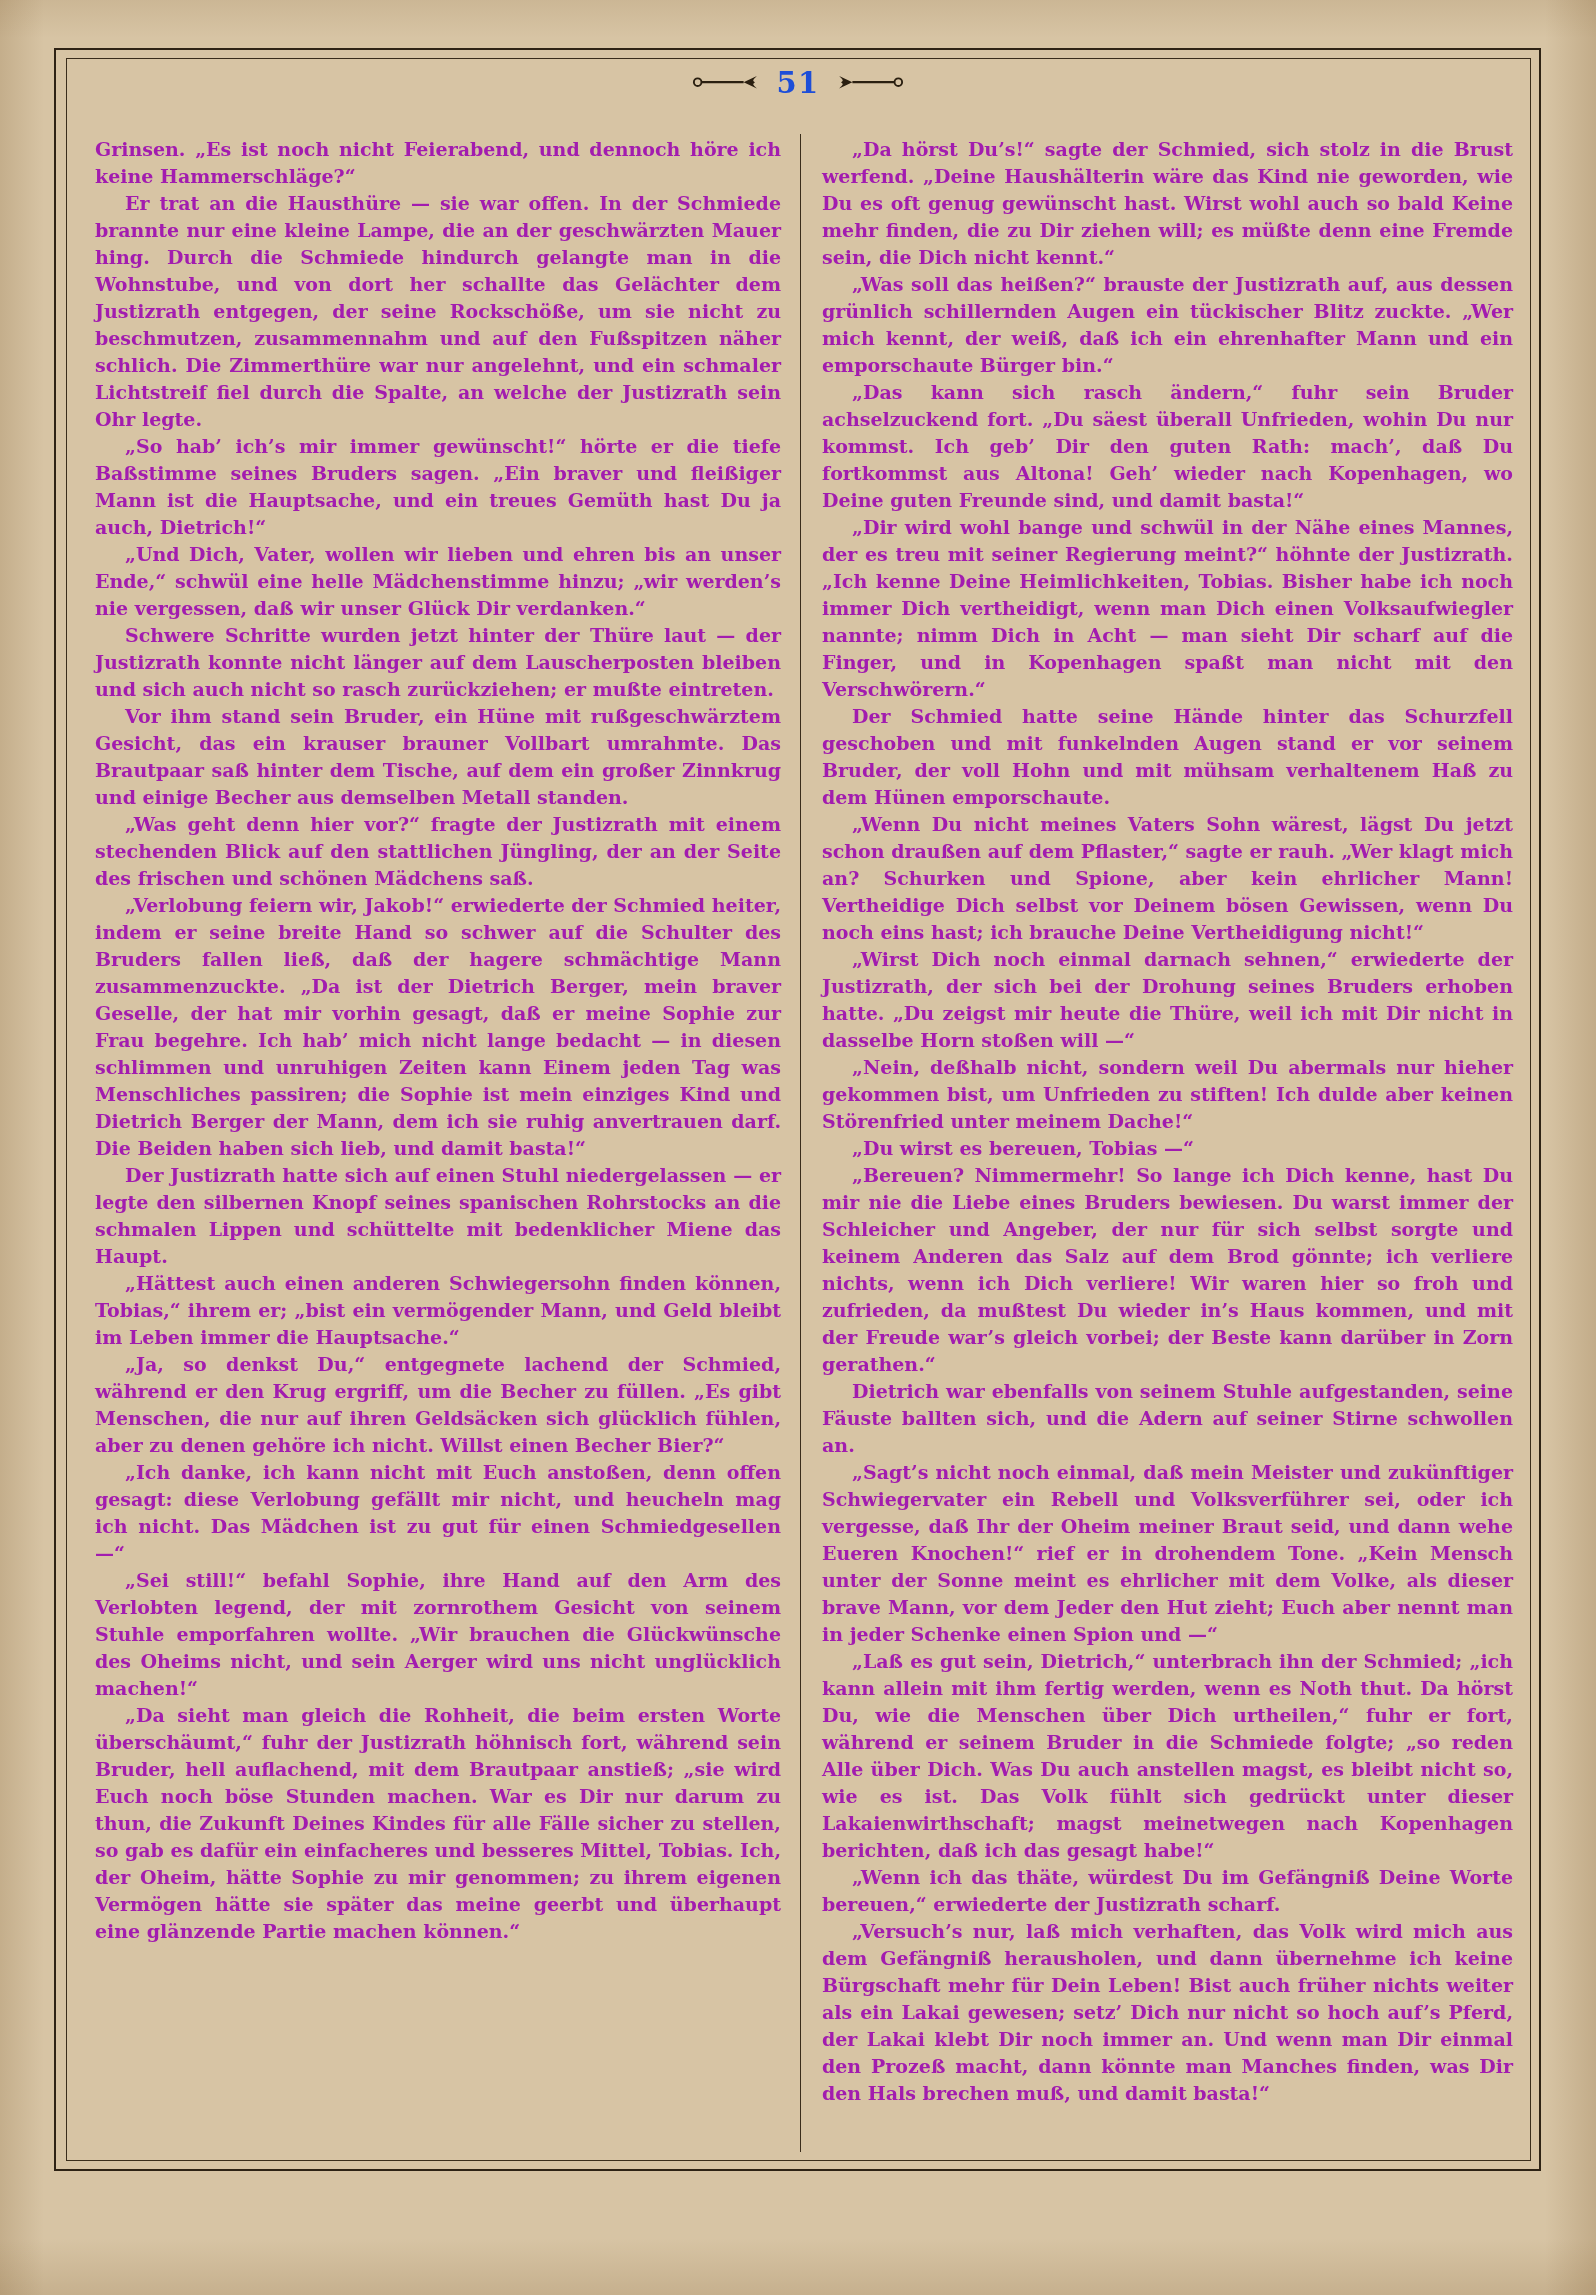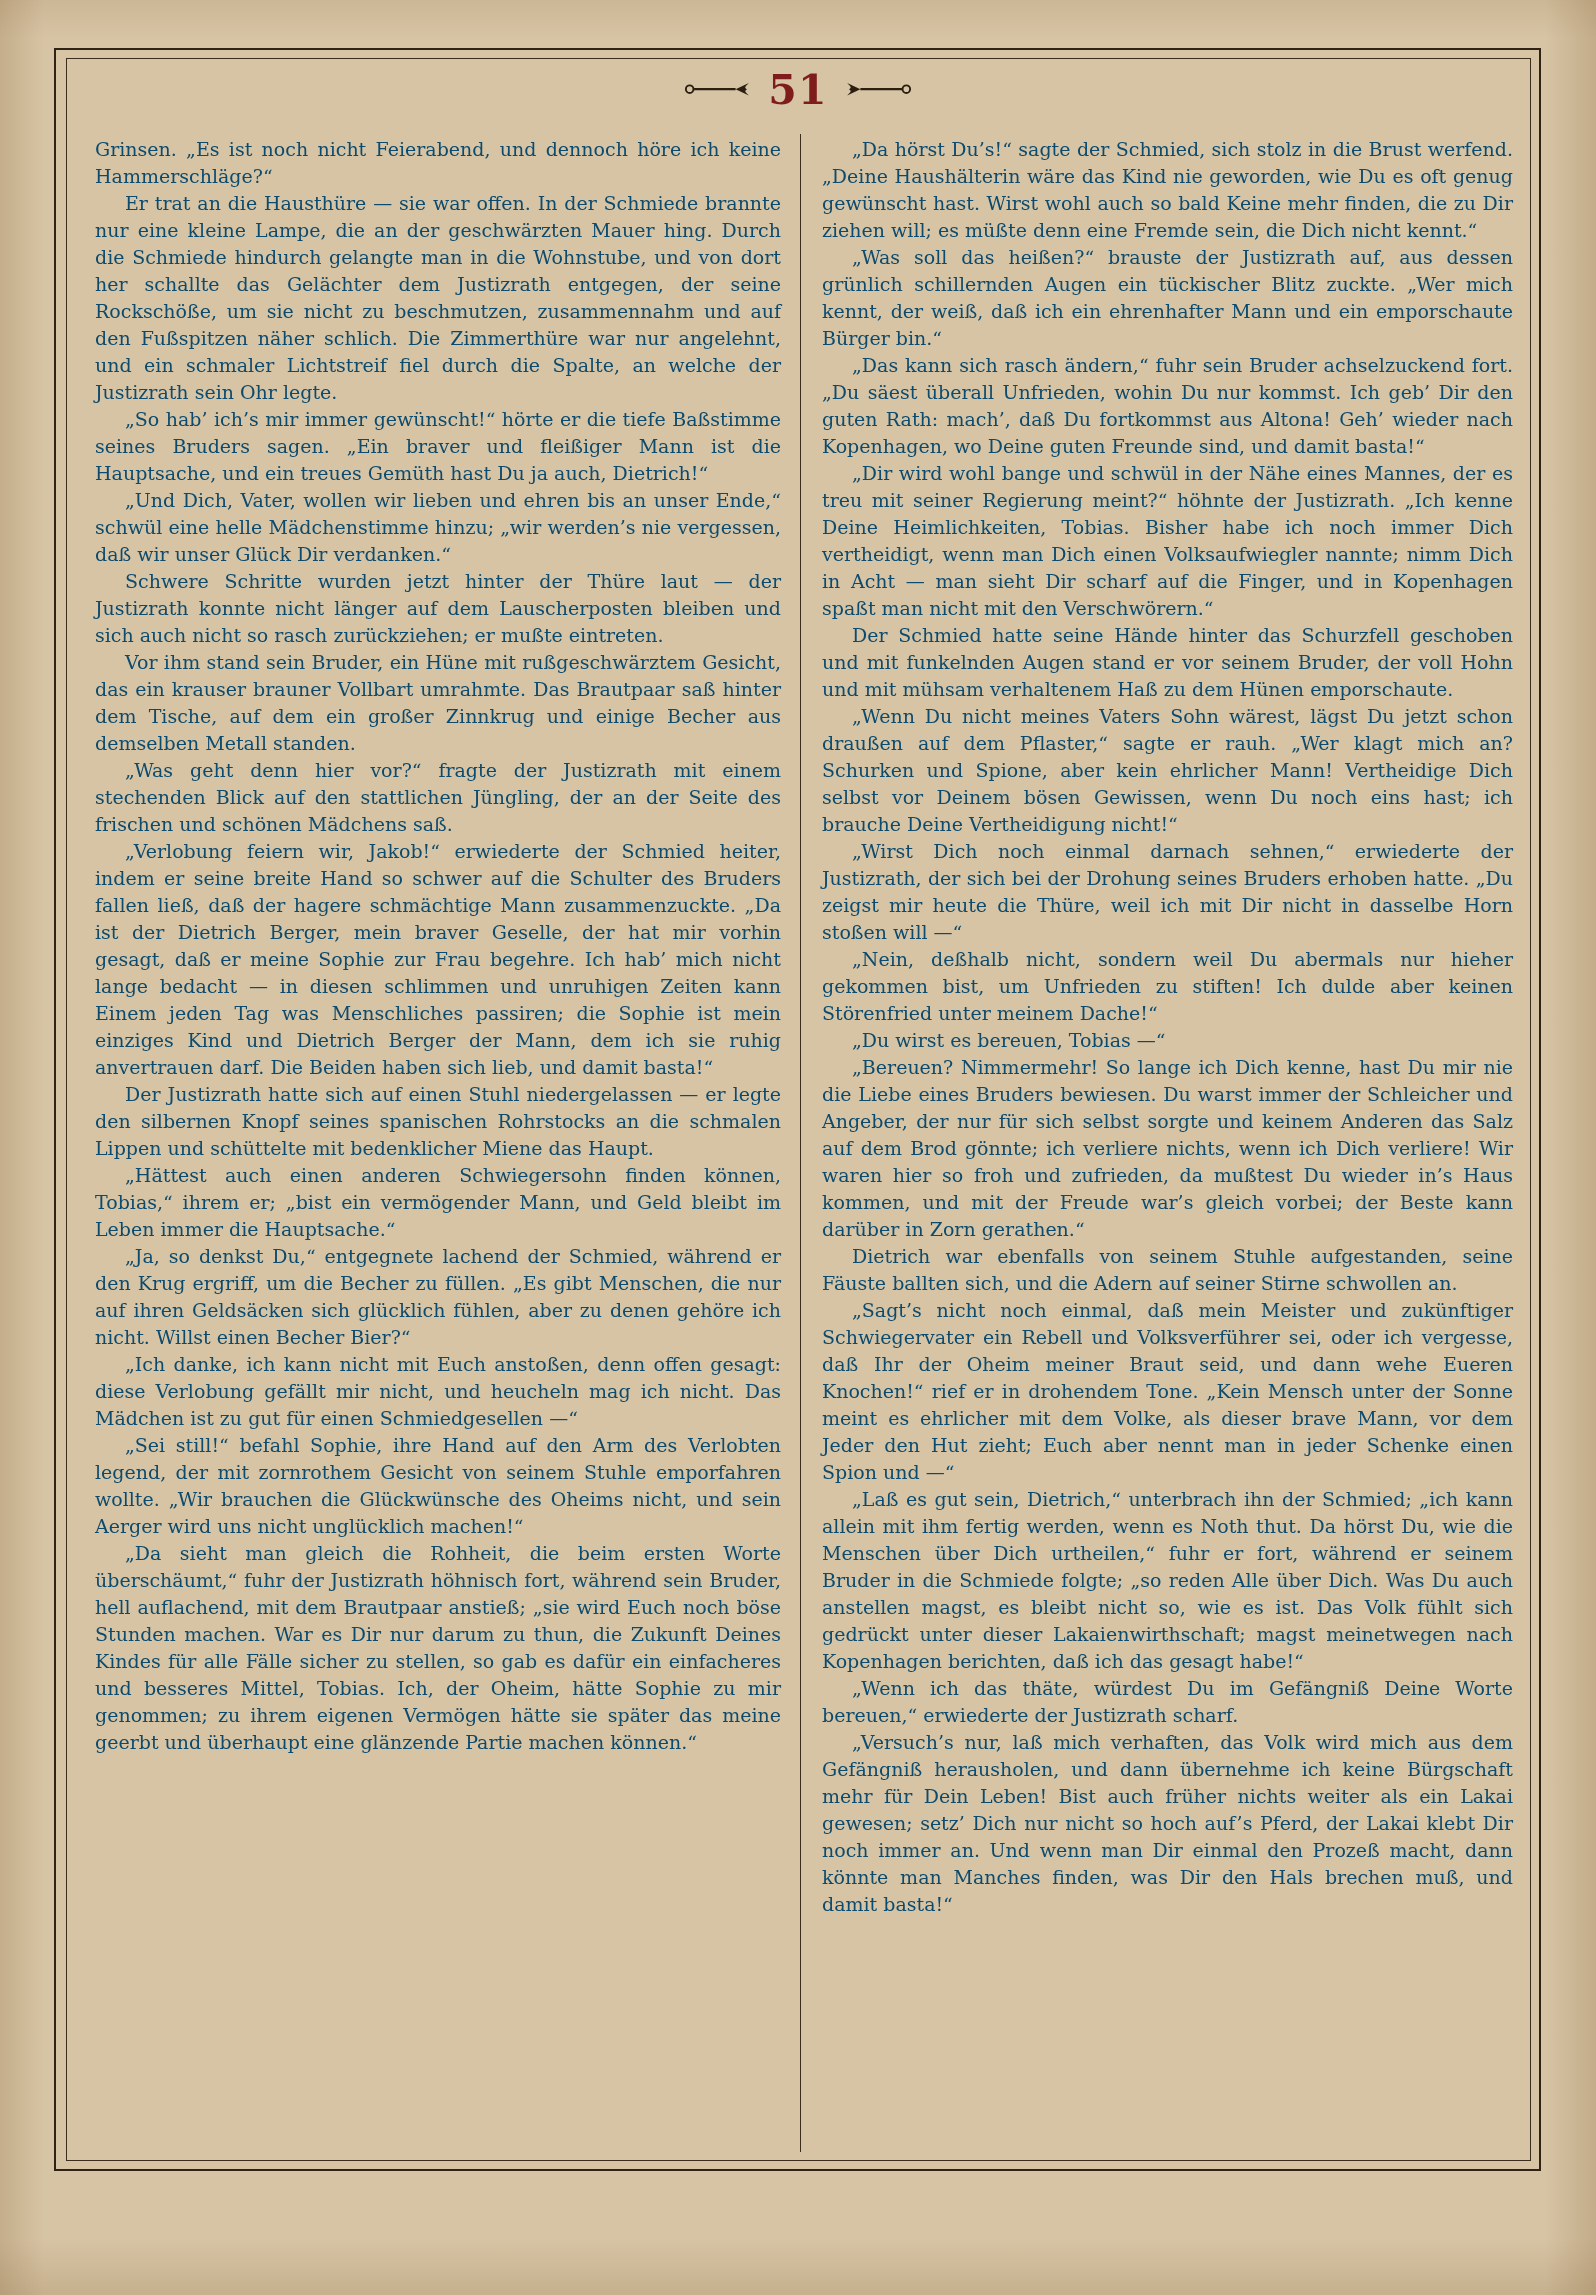--- a/index.html
+++ b/index.html
@@ -27,7 +27,7 @@
     border:1.3px solid #3a2d1b;box-sizing:border-box;}
   .pagehead{position:absolute;left:0;top:66px;width:1596px;text-align:center;
     display:flex;align-items:center;justify-content:center;gap:16.4px;}
-  .pagenum{font-size:41px;font-weight:bold;letter-spacing:1.3px;color:#7f1d1d;}
+  .pagenum{font-size:29px;font-weight:bold;letter-spacing:1.3px;color:#1d4ed8;}
   .orn{display:inline-block;vertical-align:middle;}
   .coldiv{position:absolute;left:800px;top:134px;width:1.3px;height:2018px;background:#3a2d1b;}
   .col{position:absolute;top:136px;font-size:19px;font-weight:normal;line-height:27px;

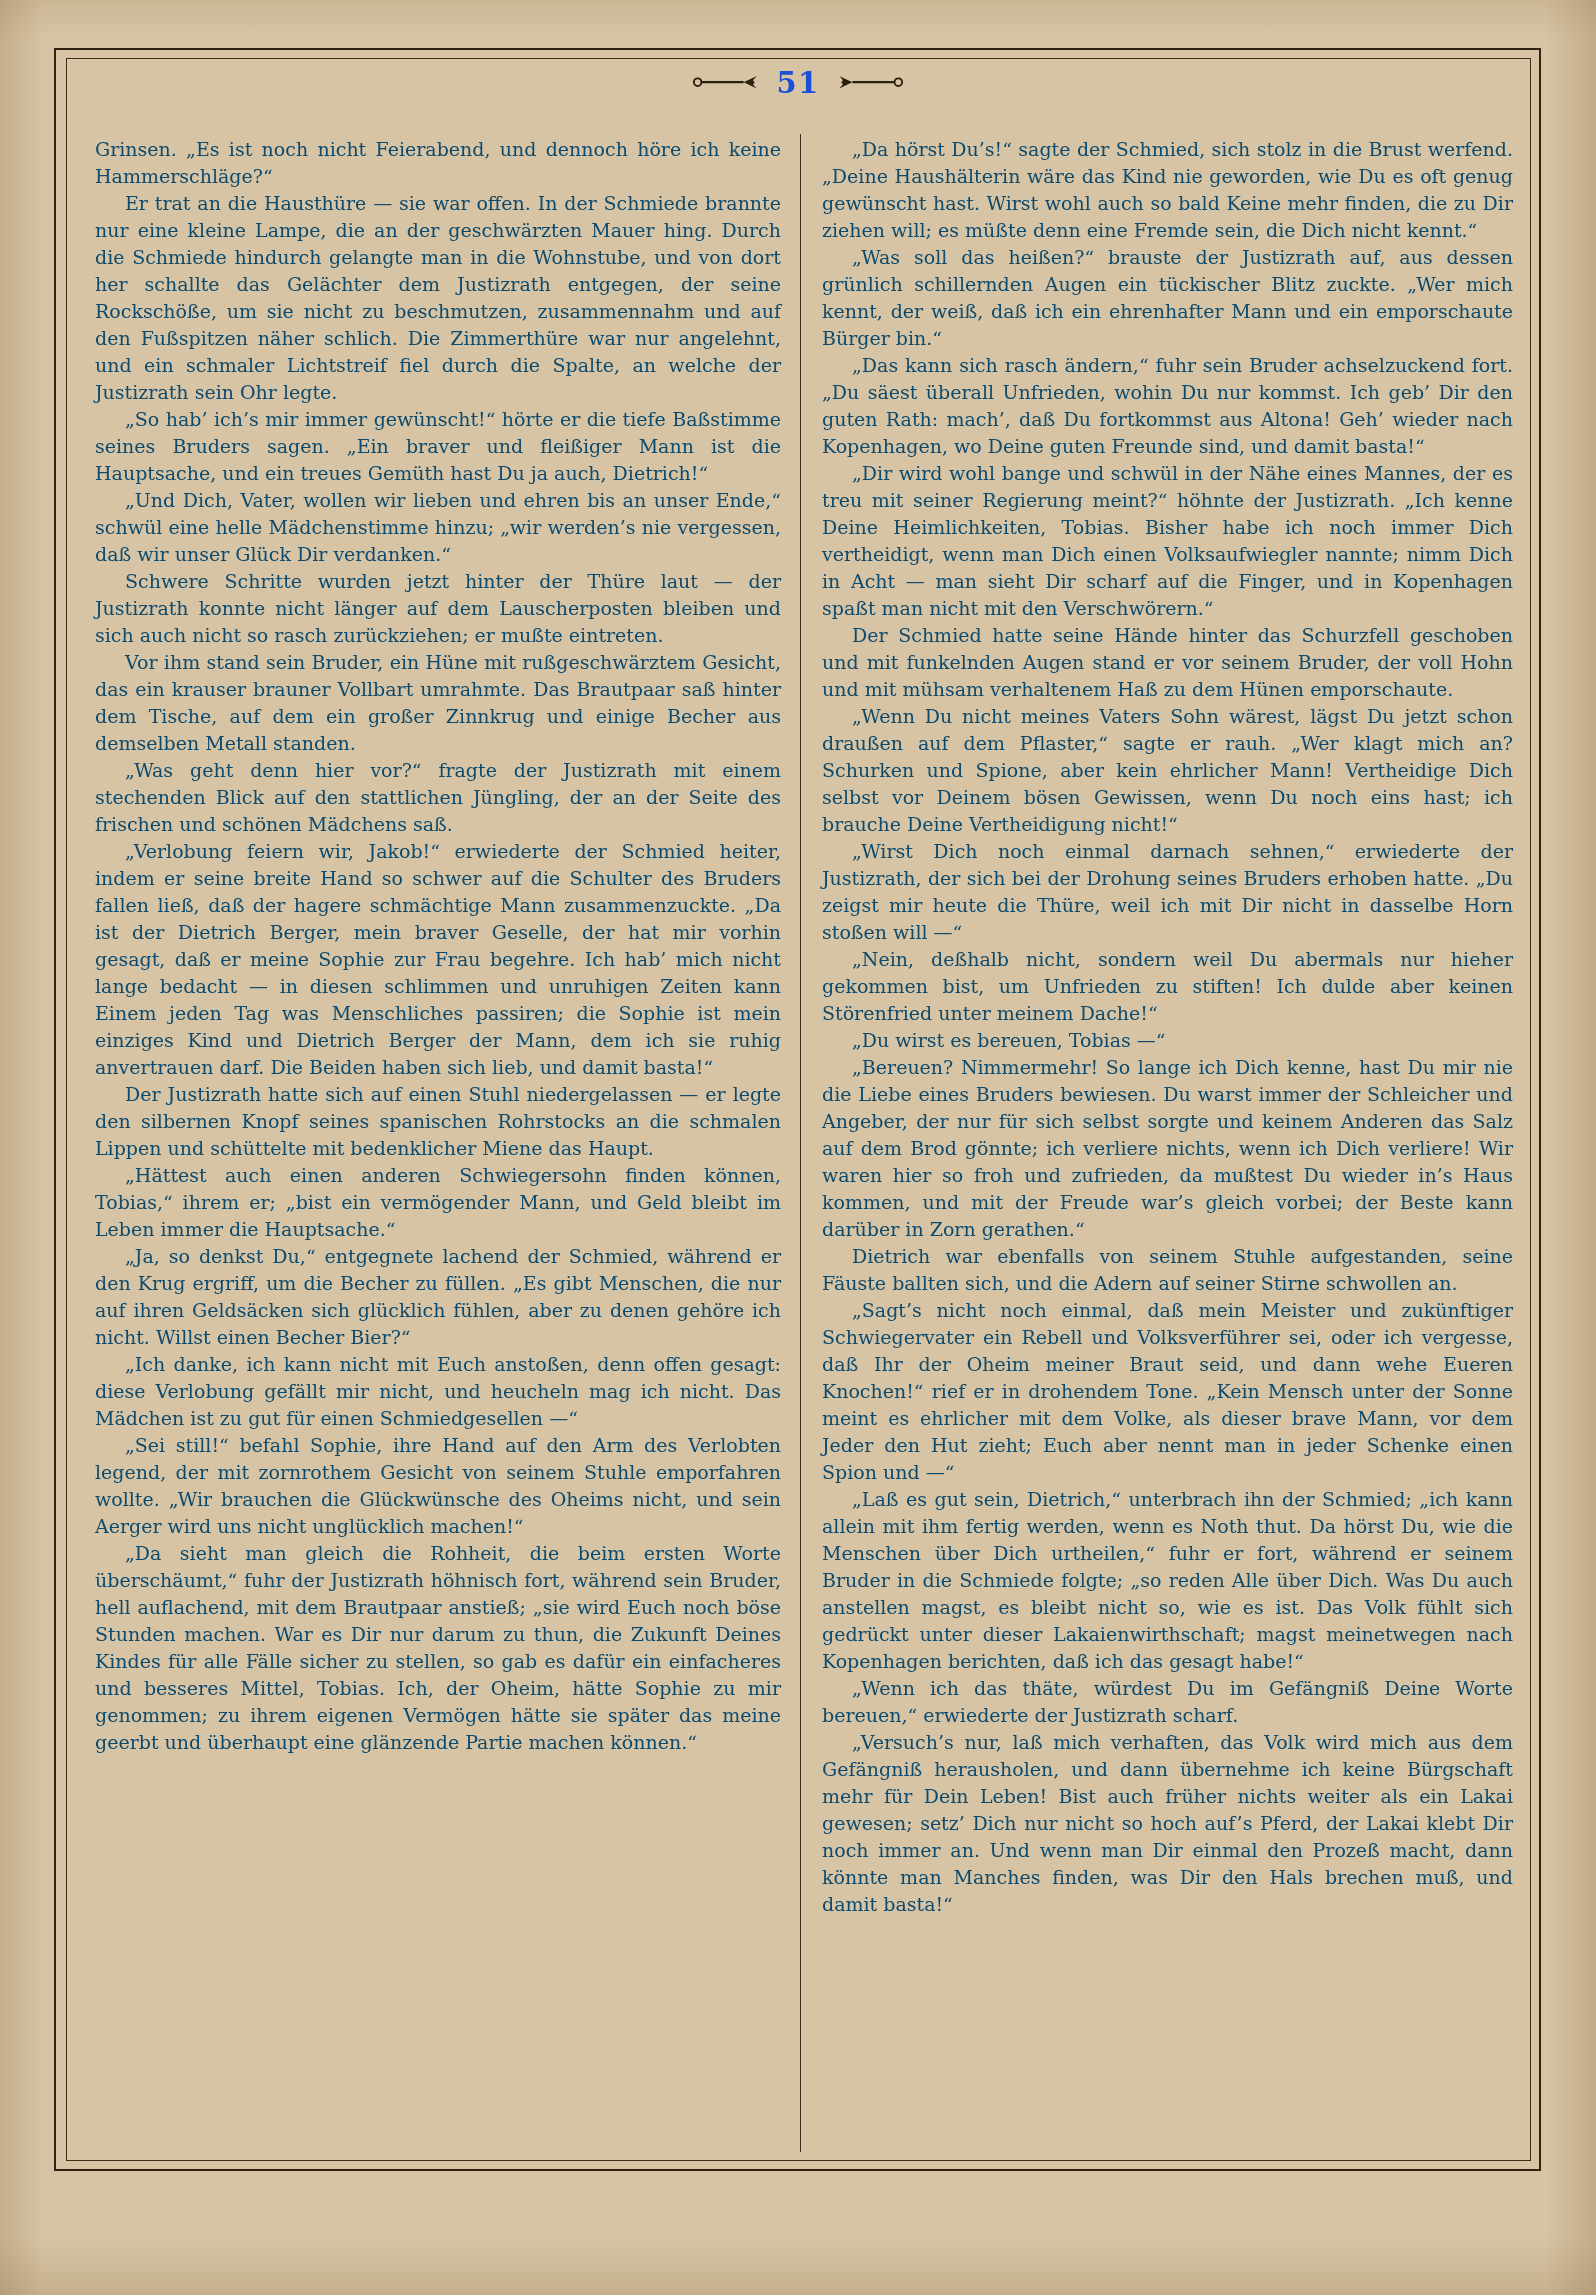--- a/index.html
+++ b/index.html
@@ -30,8 +30,8 @@
   .pagenum{font-size:29px;font-weight:bold;letter-spacing:1.3px;color:#1d4ed8;}
   .orn{display:inline-block;vertical-align:middle;}
   .coldiv{position:absolute;left:800px;top:134px;width:1.3px;height:2018px;background:#3a2d1b;}
-  .col{position:absolute;top:136px;font-size:19px;font-weight:normal;line-height:27px;
-    text-align:justify;color:#0c4a6e;text-rendering:optimizeLegibility;}
+  .col{position:absolute;top:136px;font-size:19px;font-weight:bold;line-height:27px;
+    text-align:justify;color:#a21caf;text-rendering:optimizeLegibility;}
   .col p{margin:0;text-indent:30px;}
   .col p.no-indent{text-indent:0;}
   .col-left{left:95px;width:686px;}

